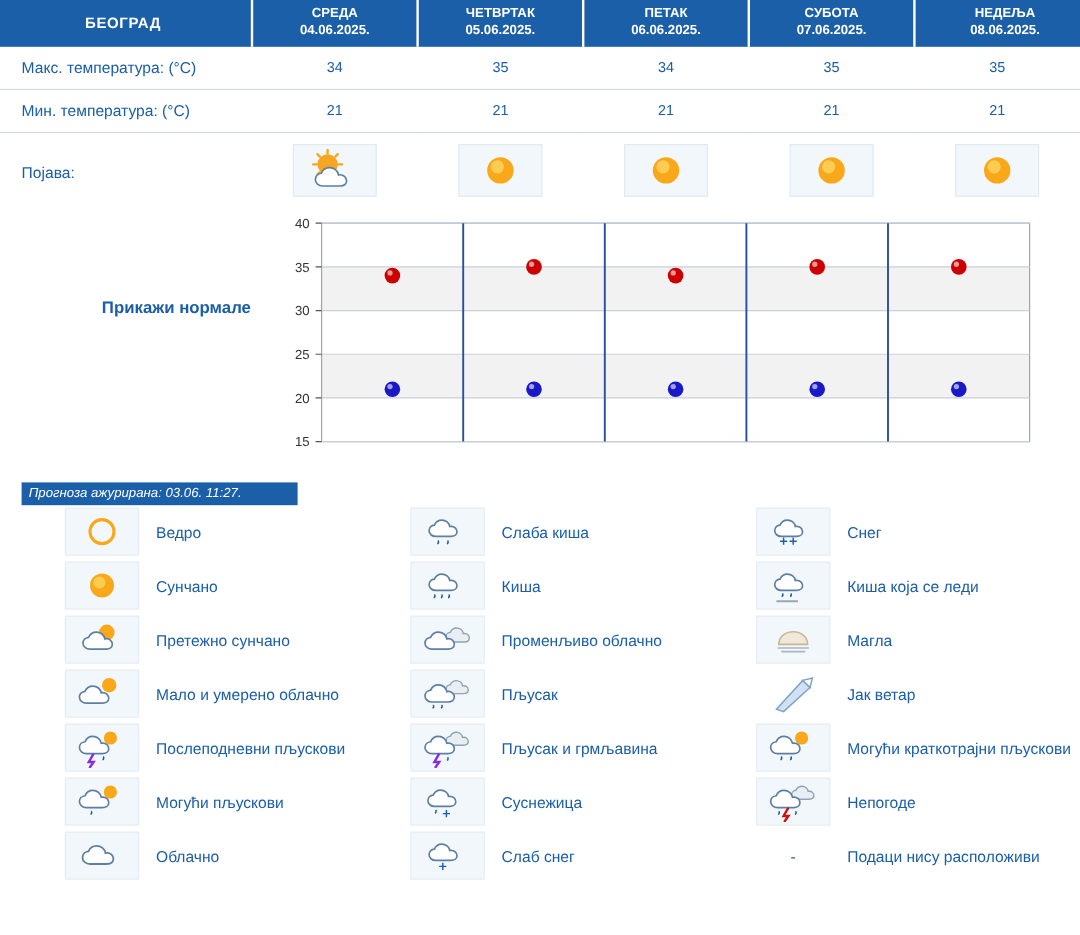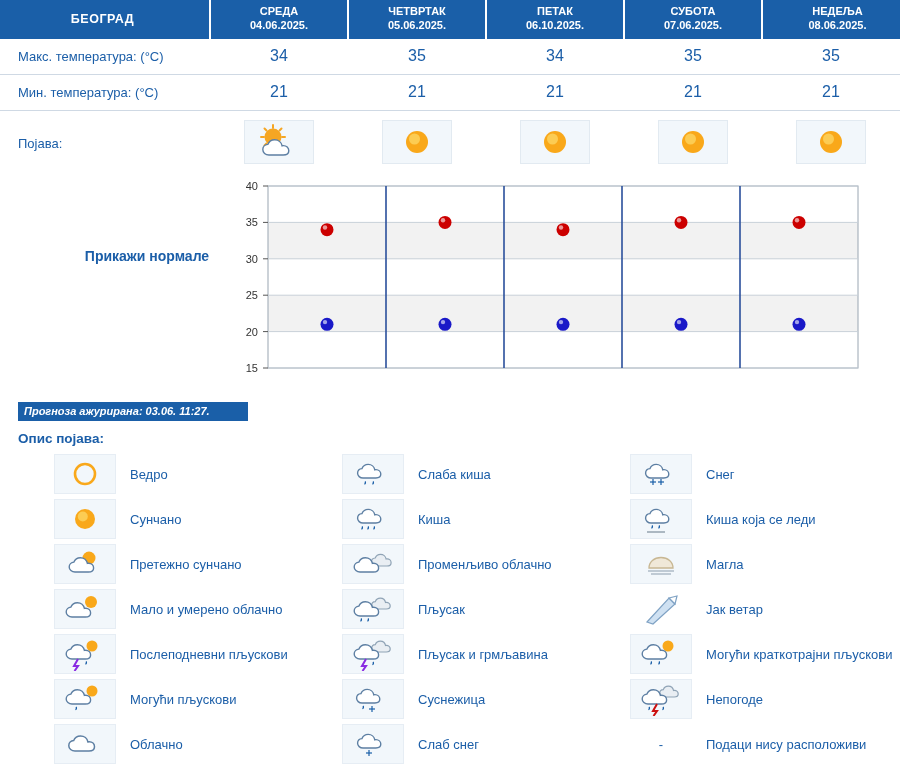--- a/index.html
+++ b/index.html
@@ -142,7 +142,7 @@
       </th>
       <th class="day">
         <div>ПЕТАК</div>
-        <div>06.10.2025.</div>
+        <div>06.06.2025.</div>
       </th>
       <th class="day">
         <div>СУБОТА</div>

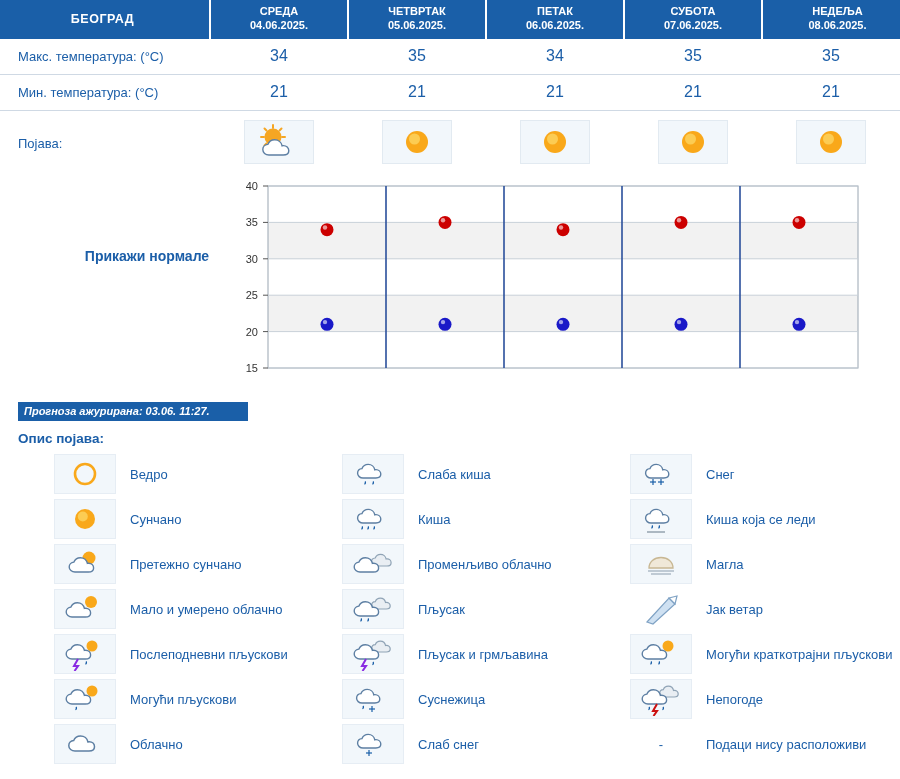--- a/index.html
+++ b/index.html
@@ -45,7 +45,7 @@
   }
   table.fc td.val {
     text-align: center;
-    font-size: 16px;
+    font-size: 12px;
     color: #1b5ea8;
   }
   table.fc tr.sep td { border-bottom: 1px solid #cfd9e4; height: 0; padding: 0; }

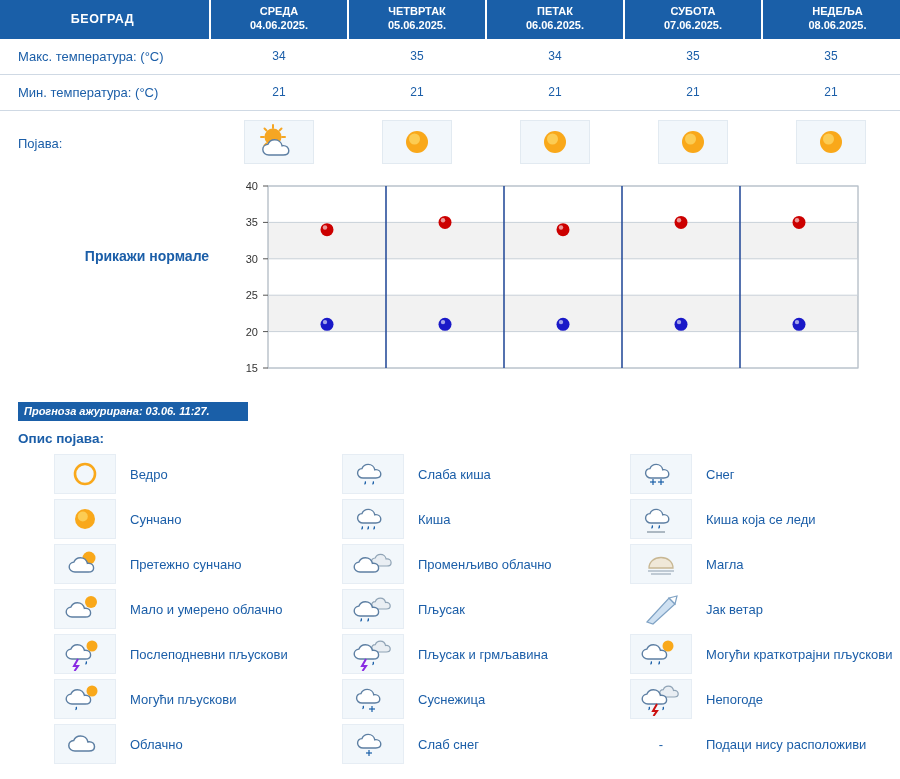--- a/index.html
+++ b/index.html
@@ -82,7 +82,6 @@
     font-style: italic;
     padding: 3px 6px 4px 6px;
     white-space: nowrap;
-    font-weight: bold;
   }
 
   

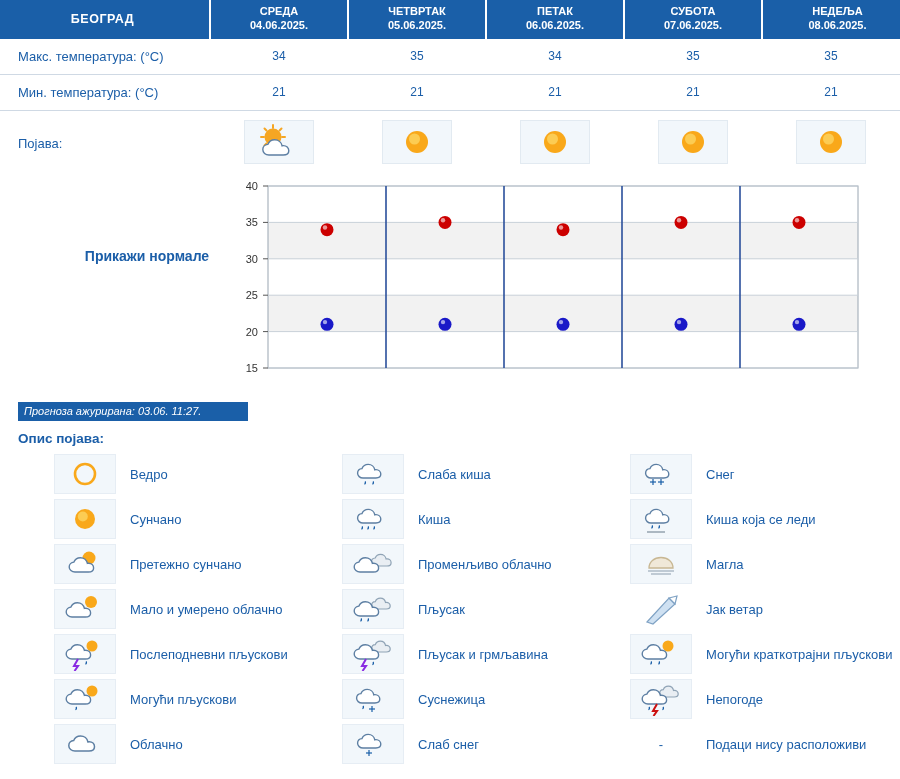--- a/index.html
+++ b/index.html
@@ -294,7 +294,6 @@
 
   <div class="updated">Прогноза ажурирана:  03.06. 11:27.</div>
 
-  <div class="legend-title">Опис појава:</div>
   <div class="legend">
 
     <div class="lg-item">

